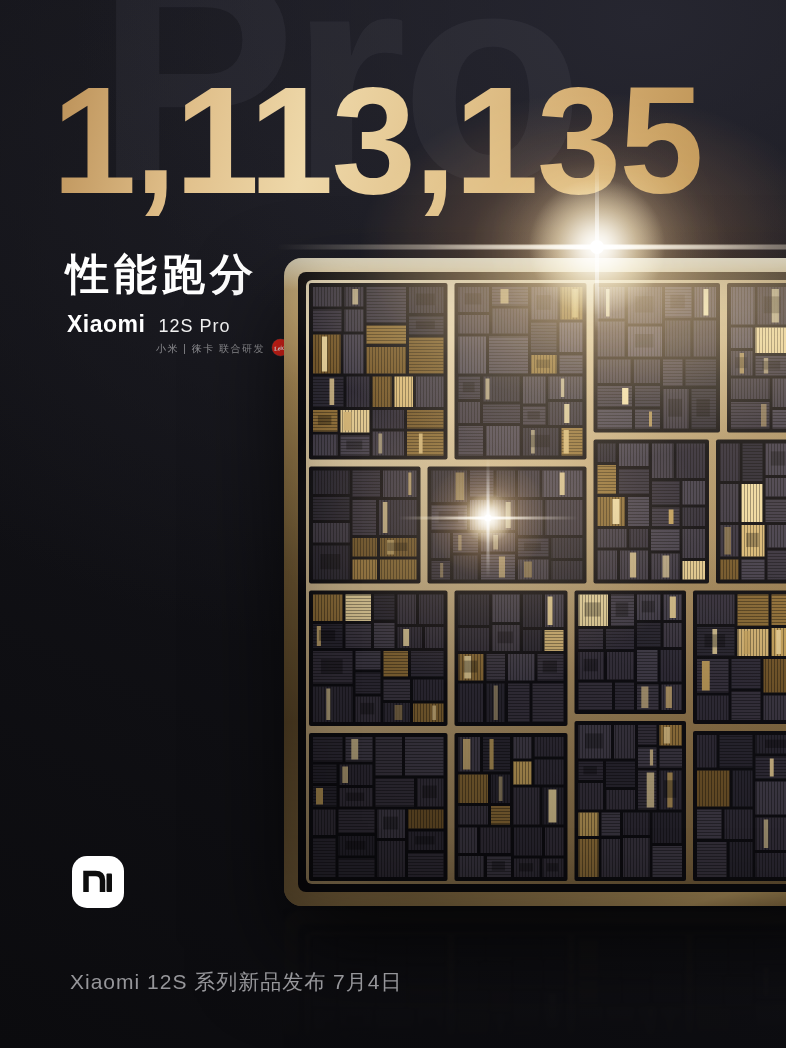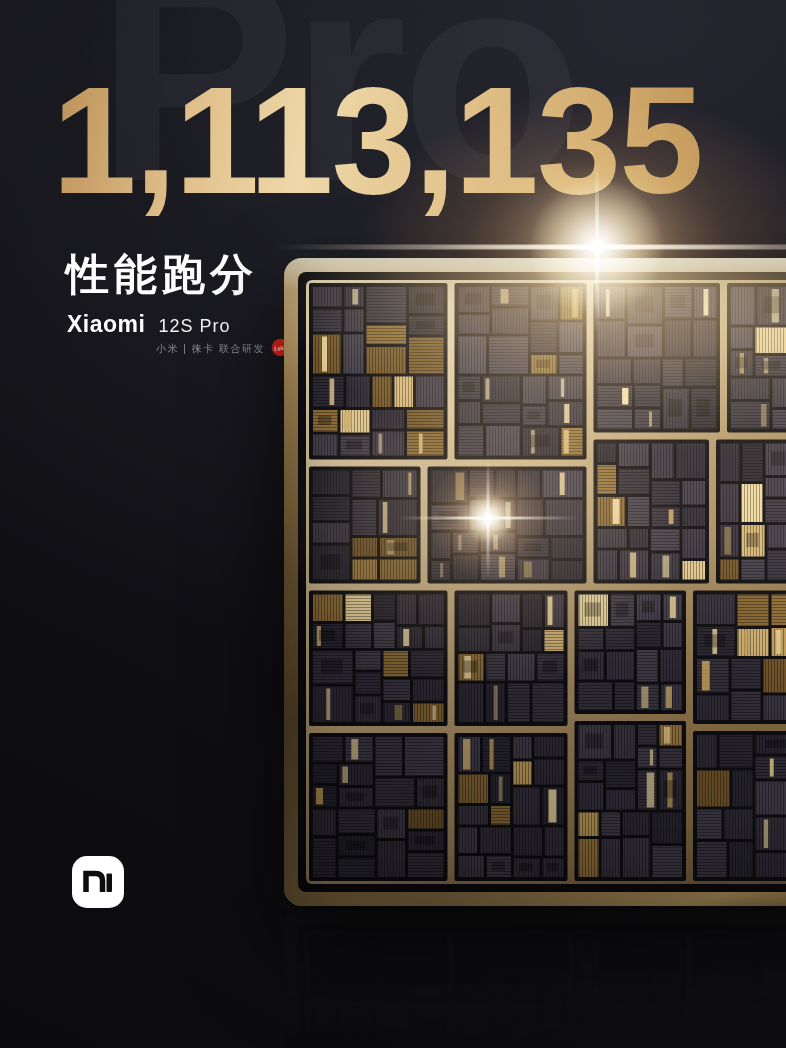--- a/index.html
+++ b/index.html
@@ -1688,6 +1688,7 @@
     </svg>
   </div>
 
+  <div class="footer">Xiaomi 12S 系列新品发布 7月4日</div>
 
 </div>
 

